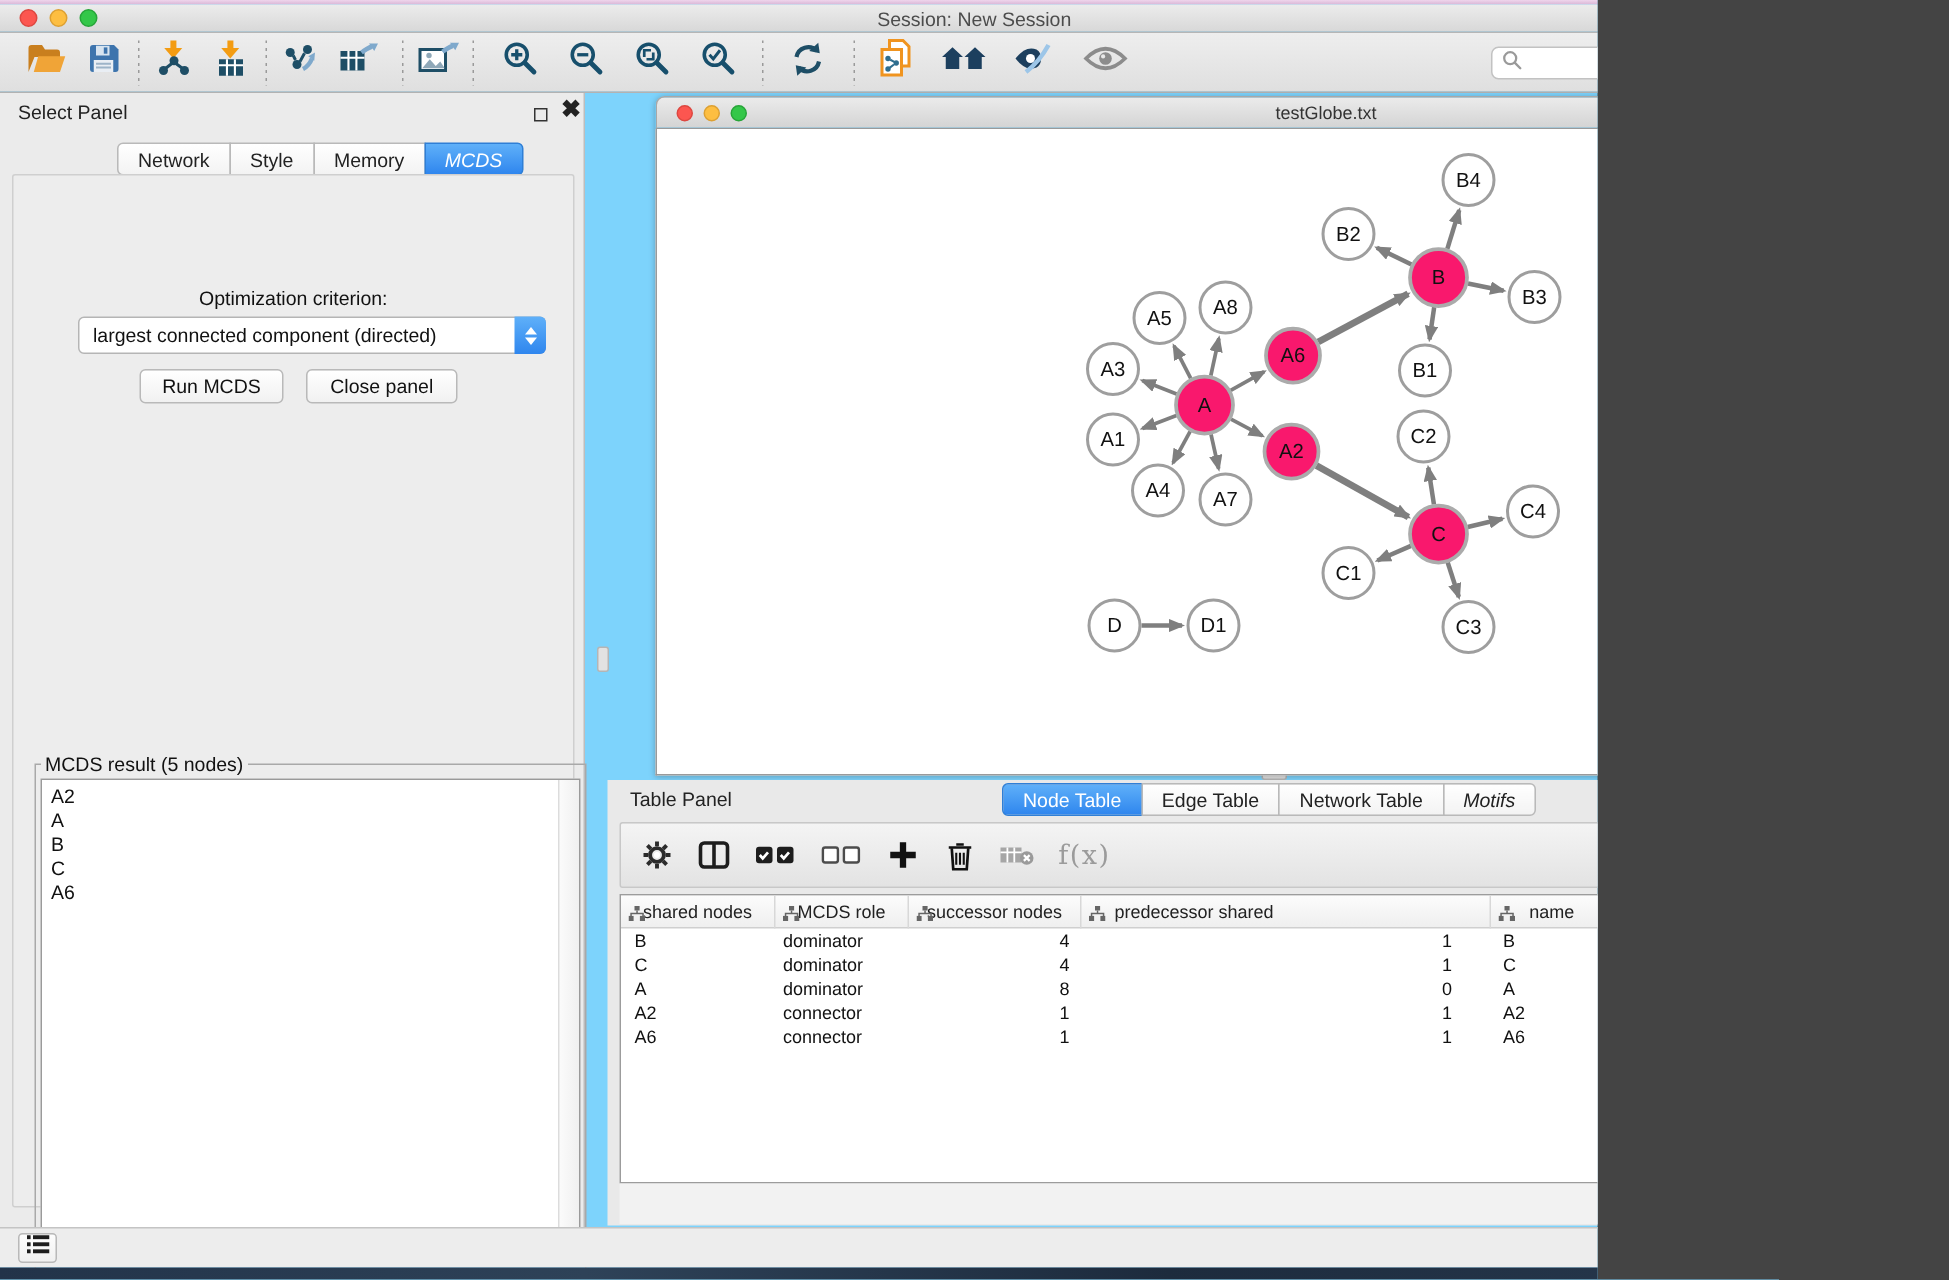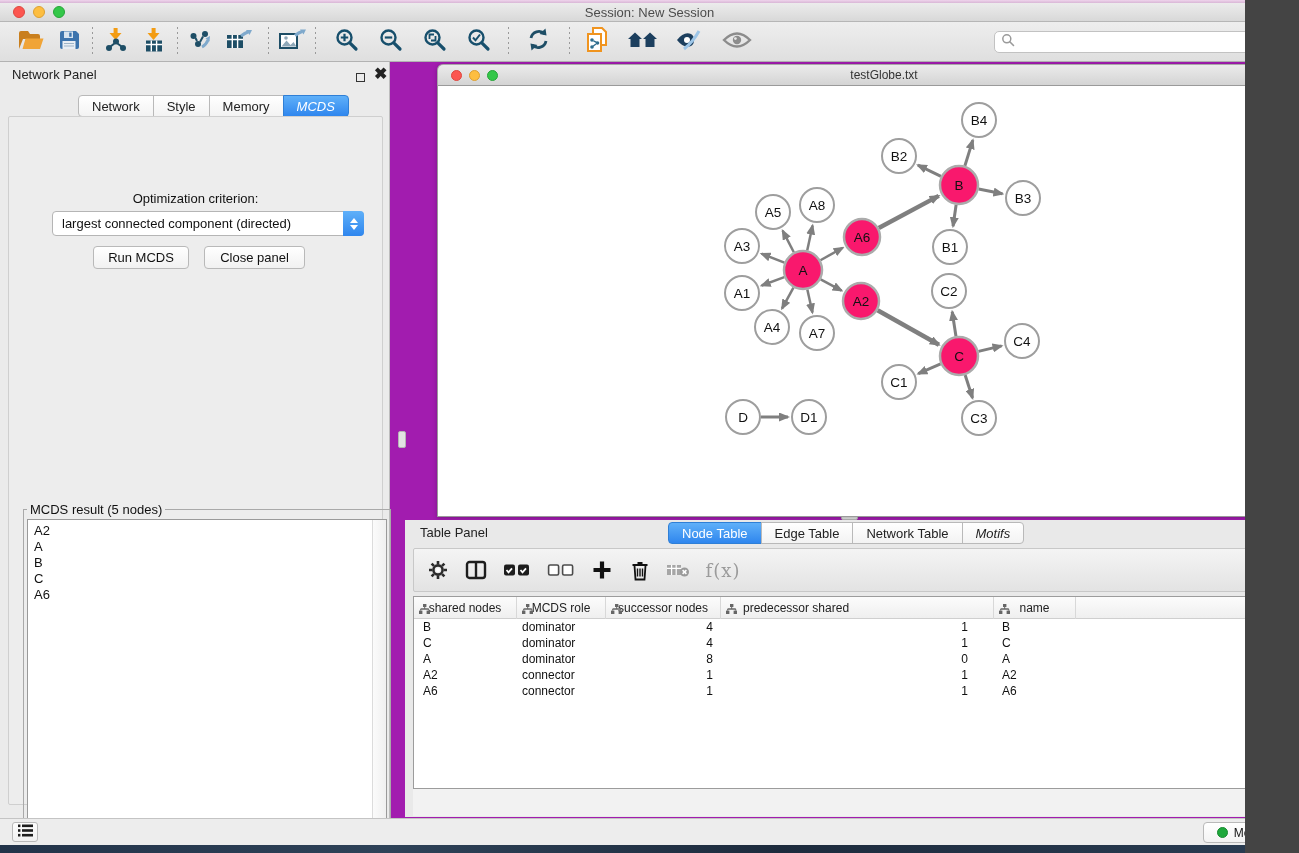--- a/index.html
+++ b/index.html
@@ -5,7 +5,7 @@
   * { margin:0; padding:0; box-sizing:border-box; }
   html,body { width:1299px; height:853px; overflow:hidden; }
   body { font-family:"Liberation Sans", sans-serif; background:#444; }
-  .screen { position:relative; width:1245px; height:853px; background:#a21caf; overflow:hidden; }
+  .screen { position:relative; width:1065px; height:853px; background:#7dd3fc; overflow:hidden; }
   .abs { position:absolute; }
 
   

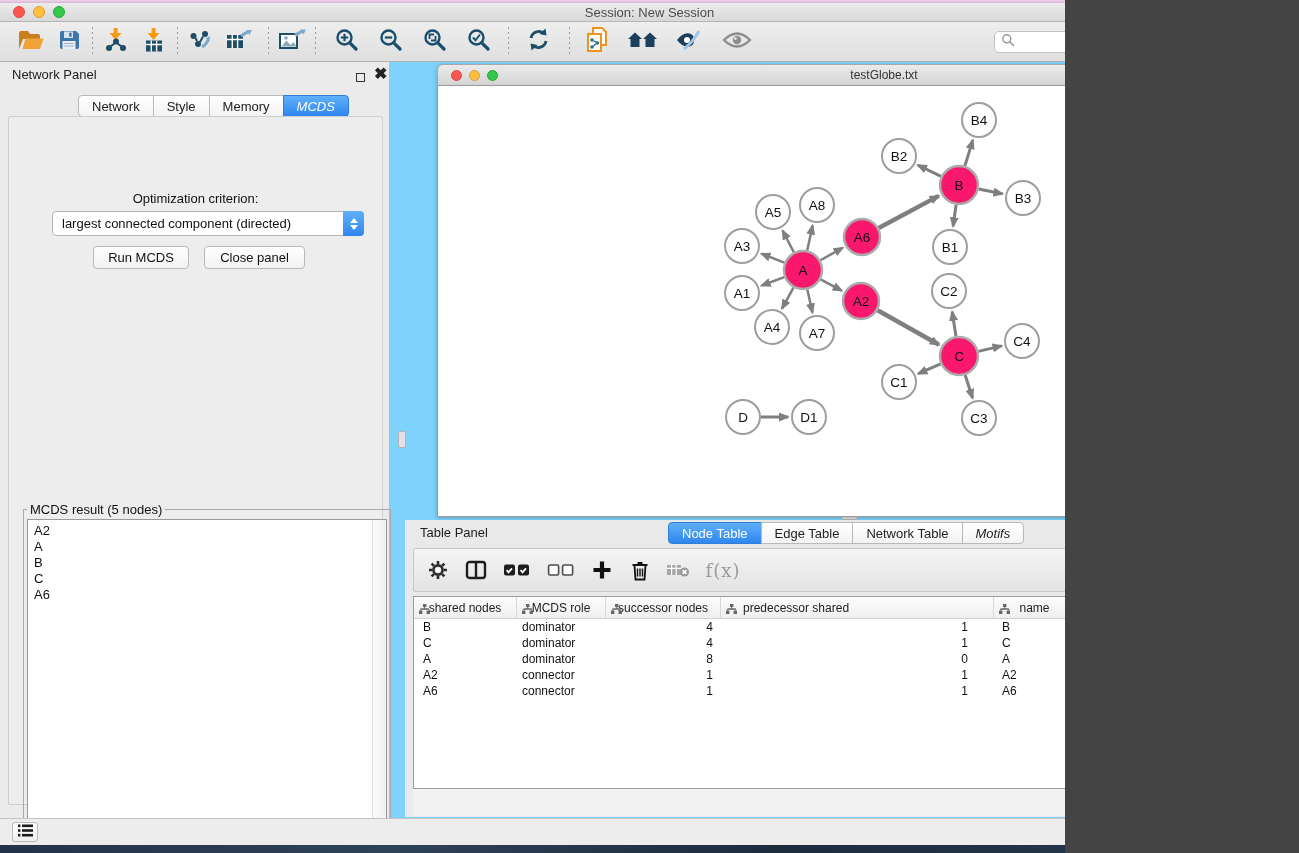--- a/index.html
+++ b/index.html
@@ -312,7 +312,7 @@
 
   <div id="control-panel" class="abs">
     <div id="cp-header">
-      <span class="ptitle">Network Panel</span>
+      <span class="ptitle">Select Panel</span>
       <span class="abs" style="left:356px; top:6px"><span class="float-box"></span></span>
       <span class="abs close-x" style="left:374px; top:6px">✖</span>
     </div>

